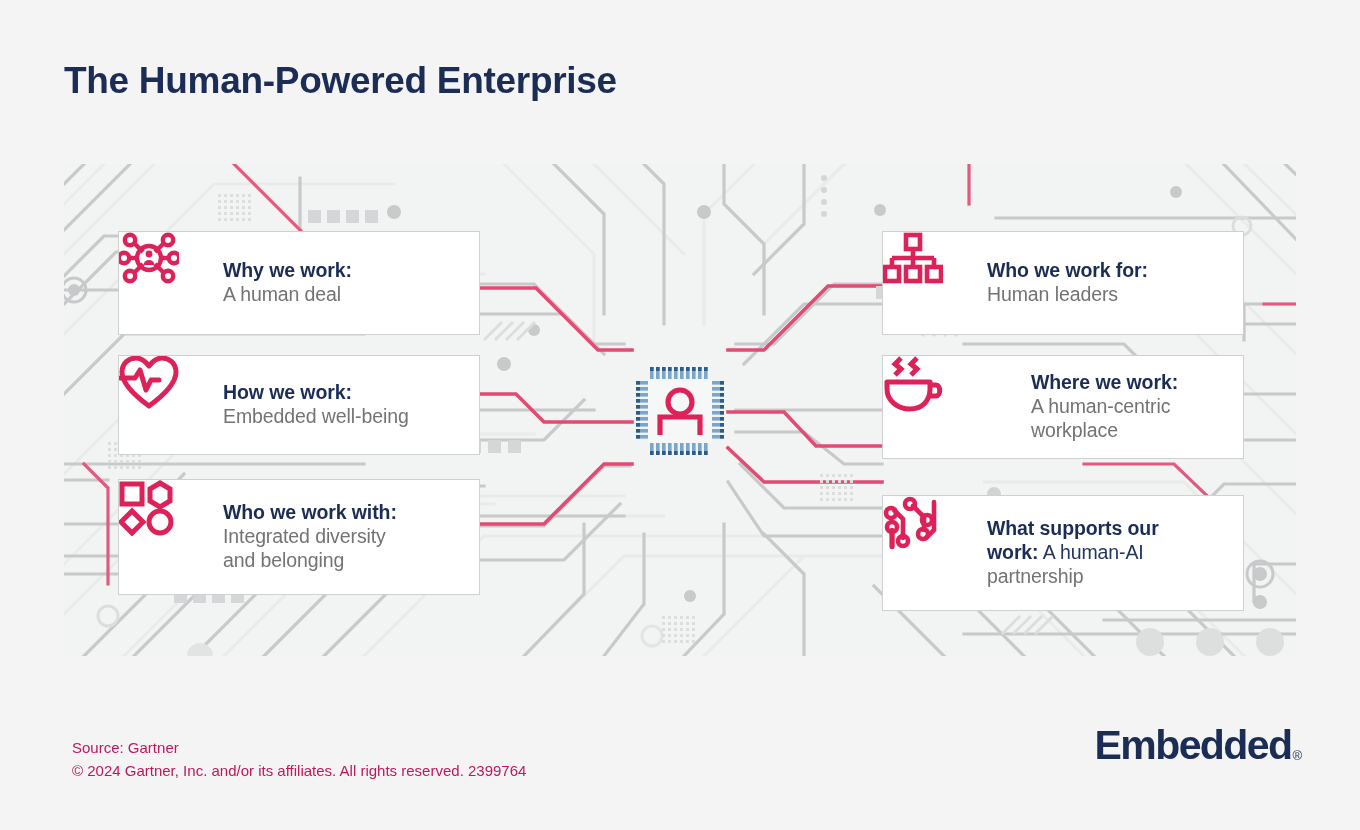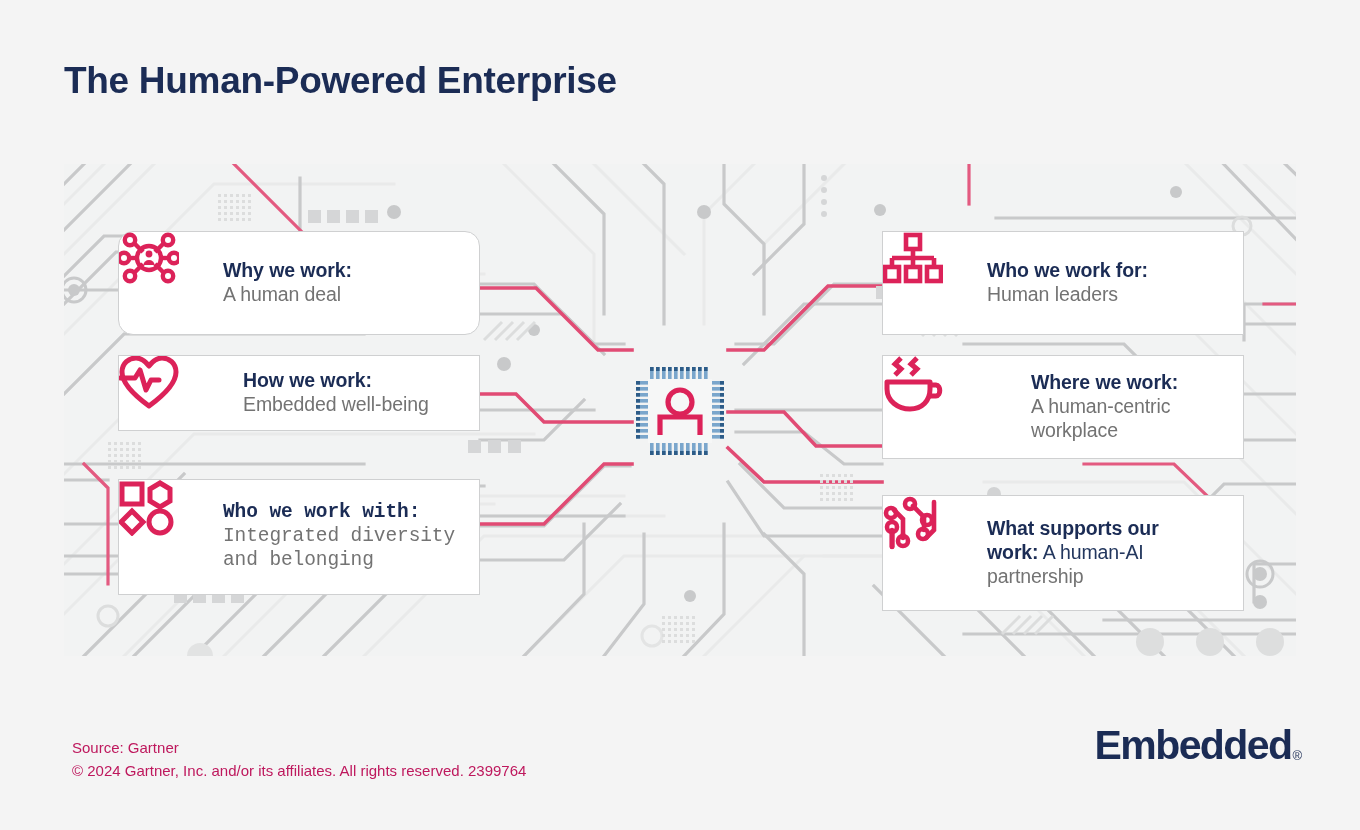--- a/index.html
+++ b/index.html
@@ -61,7 +61,7 @@
   .card .inlinewrap b{color:#1b2c55;}
 
   
-  #card-why   {left:54px; top:67px;  width:362px;height:104px;border-radius:15px;}
+  #card-why   {left:54px; top:67px;  width:362px;height:104px;}
   #card-how   {left:54px; top:191px; width:362px;height:76px;gap:20px;}
   #card-whowith{left:54px;top:315px; width:362px;height:116px;font-family:Liberation Mono, monospace;}
   

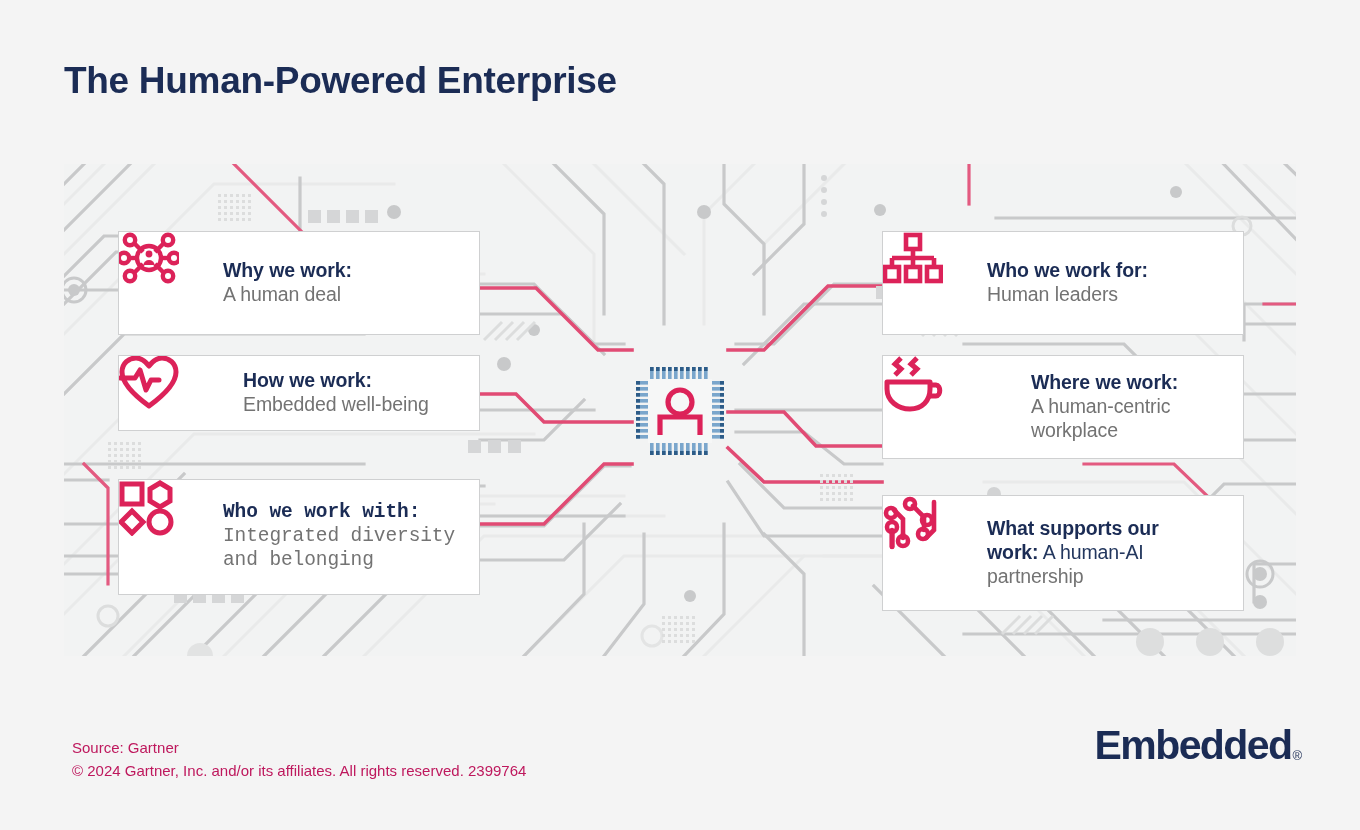--- a/index.html
+++ b/index.html
@@ -62,7 +62,7 @@
 
   
   #card-why   {left:54px; top:67px;  width:362px;height:104px;}
-  #card-how   {left:54px; top:191px; width:362px;height:76px;gap:20px;}
+  #card-how   {left:54px; top:191px; width:362px;height:100px;}
   #card-whowith{left:54px;top:315px; width:362px;height:116px;font-family:Liberation Mono, monospace;}
   
   #card-whofor{left:818px;top:67px;  width:362px;height:104px;}

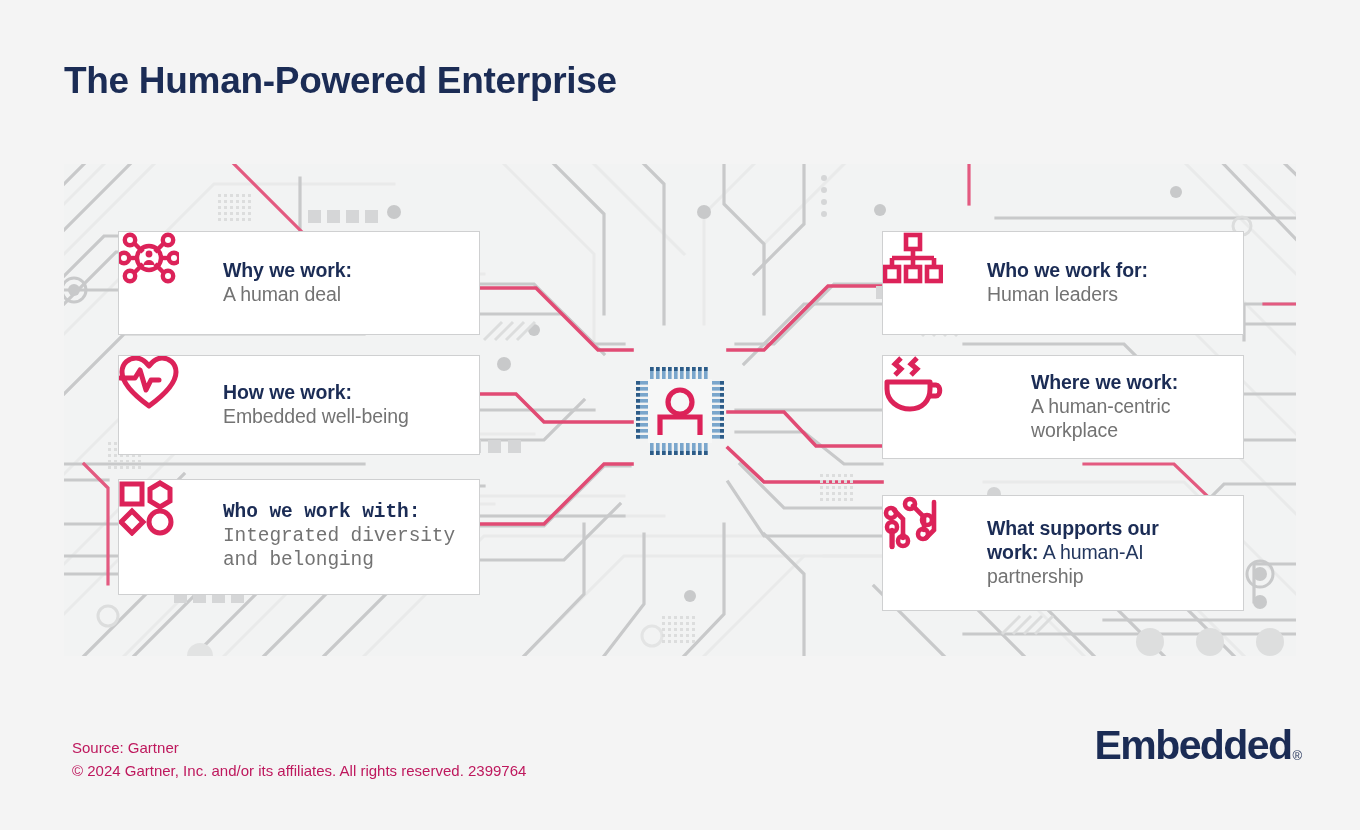--- a/index.html
+++ b/index.html
@@ -63,7 +63,7 @@
   
   #card-why   {left:54px; top:67px;  width:362px;height:104px;}
   #card-how   {left:54px; top:191px; width:362px;height:100px;}
-  #card-whowith{left:54px;top:315px; width:362px;height:116px;font-family:Liberation Mono, monospace;}
+  #card-whowith{left:54px;top:315px; width:362px;height:116px;}
   
   #card-whofor{left:818px;top:67px;  width:362px;height:104px;}
   #card-where {left:818px;top:191px; width:362px;height:104px;gap:44px;}

